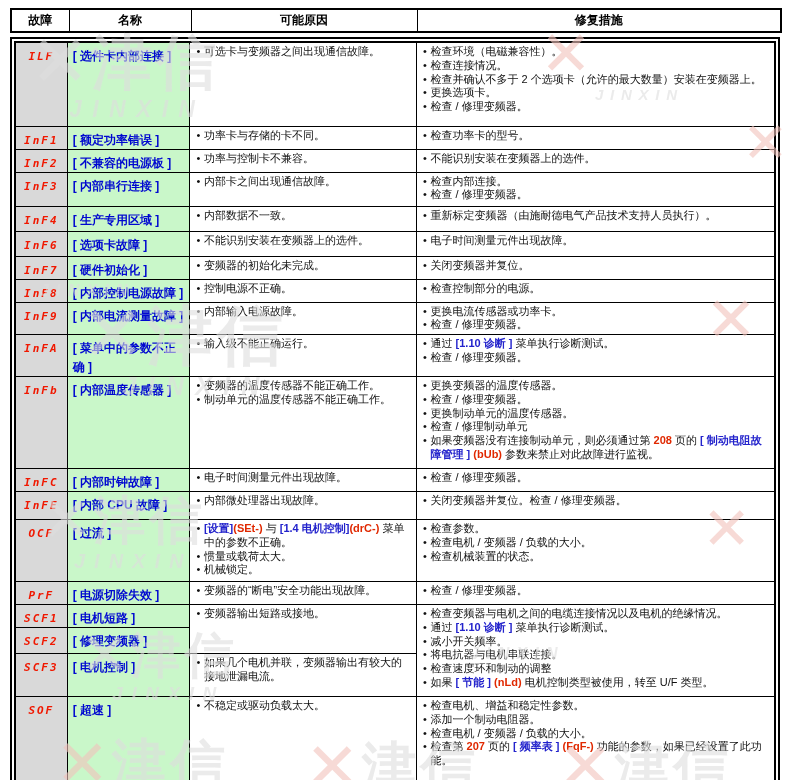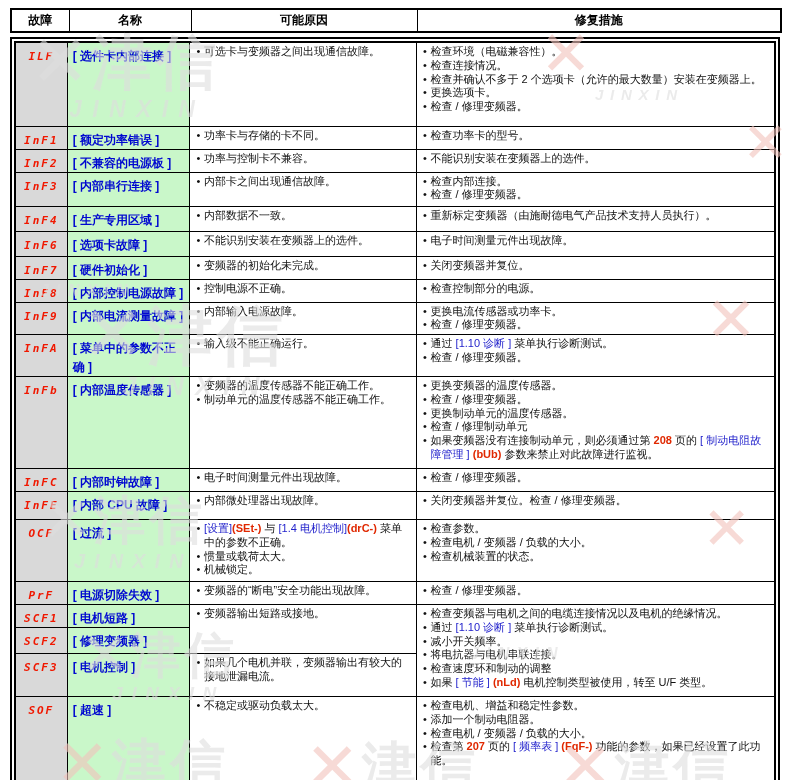--- a/index.html
+++ b/index.html
@@ -25,7 +25,7 @@
   .bullet{display:flex;line-height:1.25;}
   .dot{width:11px;flex:none;text-align:center;color:#111;}
   .btext{flex:1;}
-  .seg-b{color:var(--ref-blue);font-weight:normal;}
+  .seg-b{color:var(--ref-blue);font-weight:bold;}
   .seg-r{color:var(--ref-red);font-weight:bold;}
   .seg-p{color:var(--ref-red);font-weight:bold;cursor:pointer;}
 

